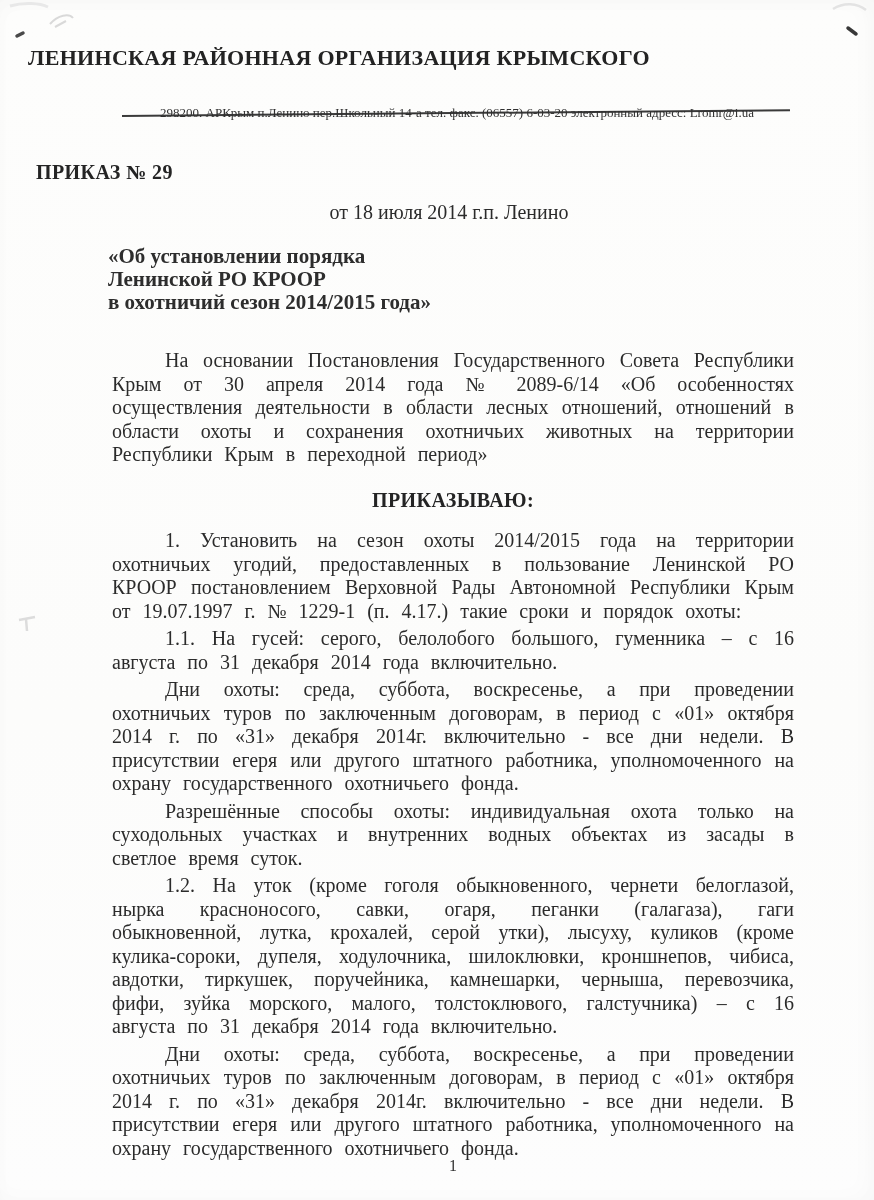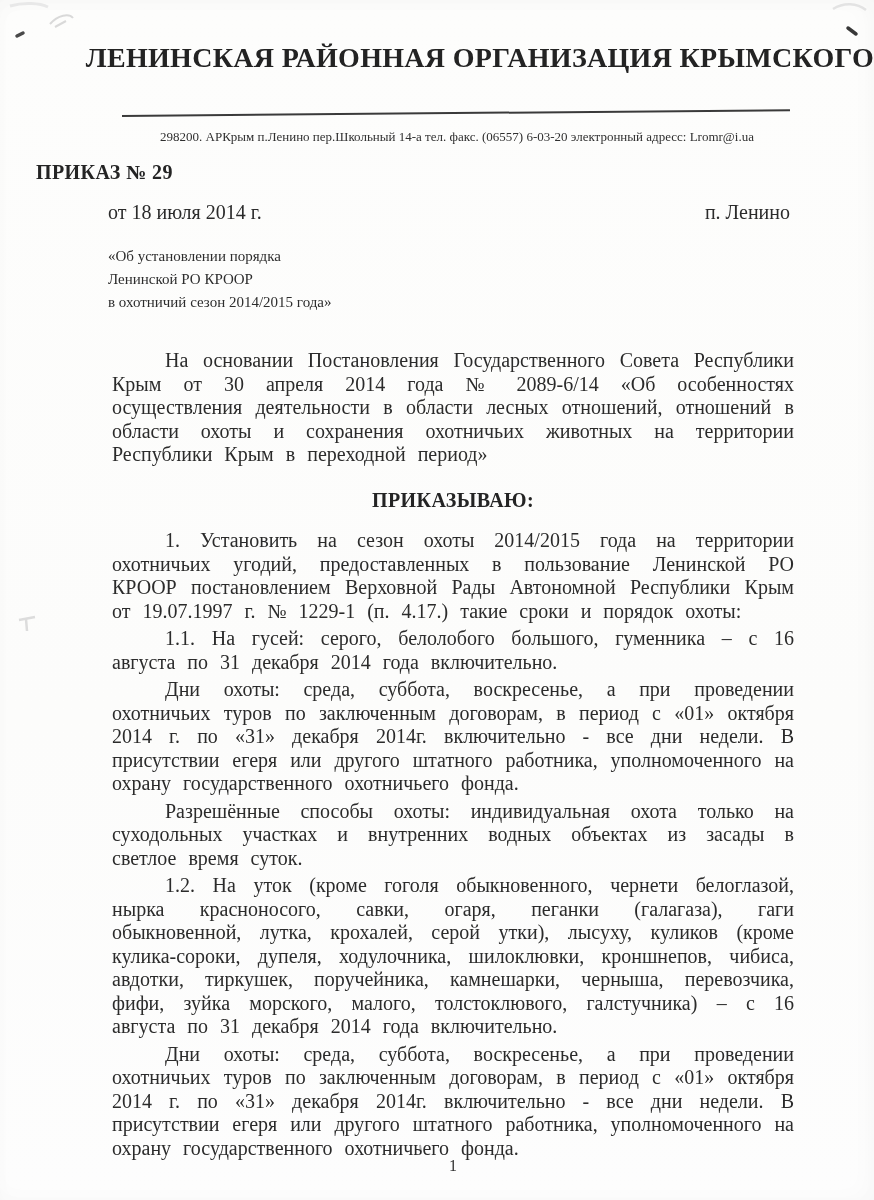--- a/index.html
+++ b/index.html
@@ -18,9 +18,9 @@
     top: 45px; left: 0; width: 100%;
     padding-left: 28px;
     box-sizing: border-box;
-    text-align: right;
+    text-align: left;
     font-weight: 700;
-    font-size: 28px;
+    font-size: 22px;
     line-height: 26px;
     letter-spacing: 0.3px;
     color: #232323;

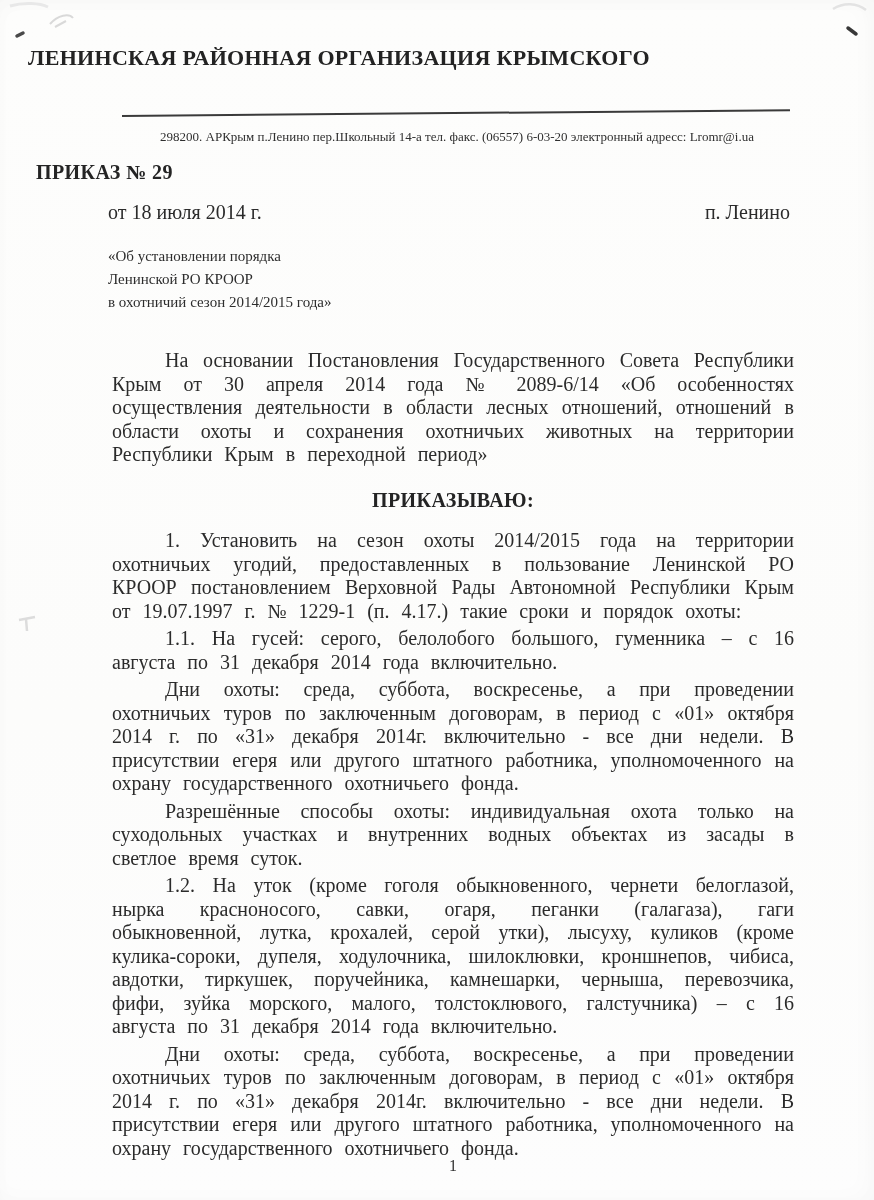--- a/index.html
+++ b/index.html
@@ -35,7 +35,7 @@
   }
   .address-line {
     position: absolute;
-    top: 128px; left: 0; width: 100%;
+    top: 104px; left: 0; width: 100%;
     padding-left: 40px;
     box-sizing: border-box;
     text-align: center;

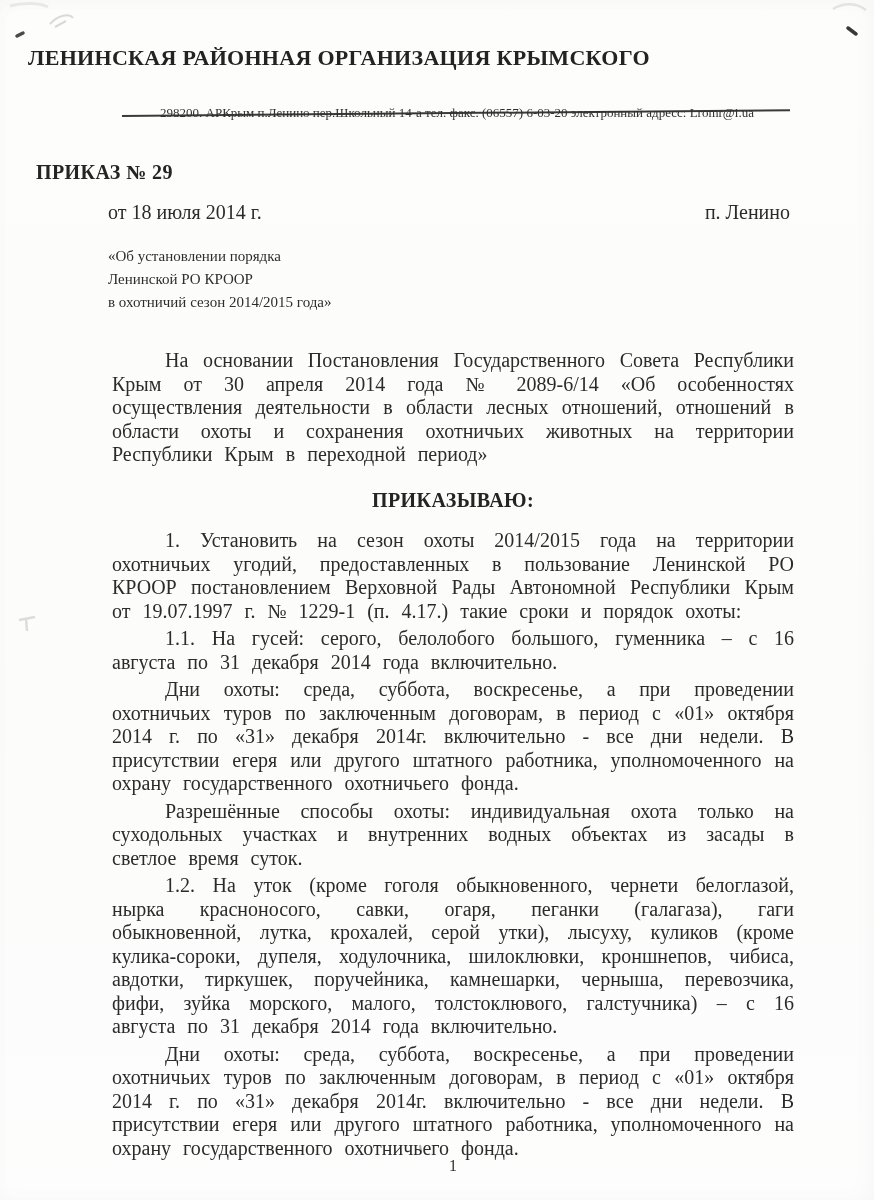--- a/index.html
+++ b/index.html
@@ -58,7 +58,7 @@
     position: absolute;
     top: 201px; left: 108px; width: 682px;
     display: flex;
-    justify-content: space-between;
+    justify-content: center;
     font-size: 20px;
   }
   .subject-block {

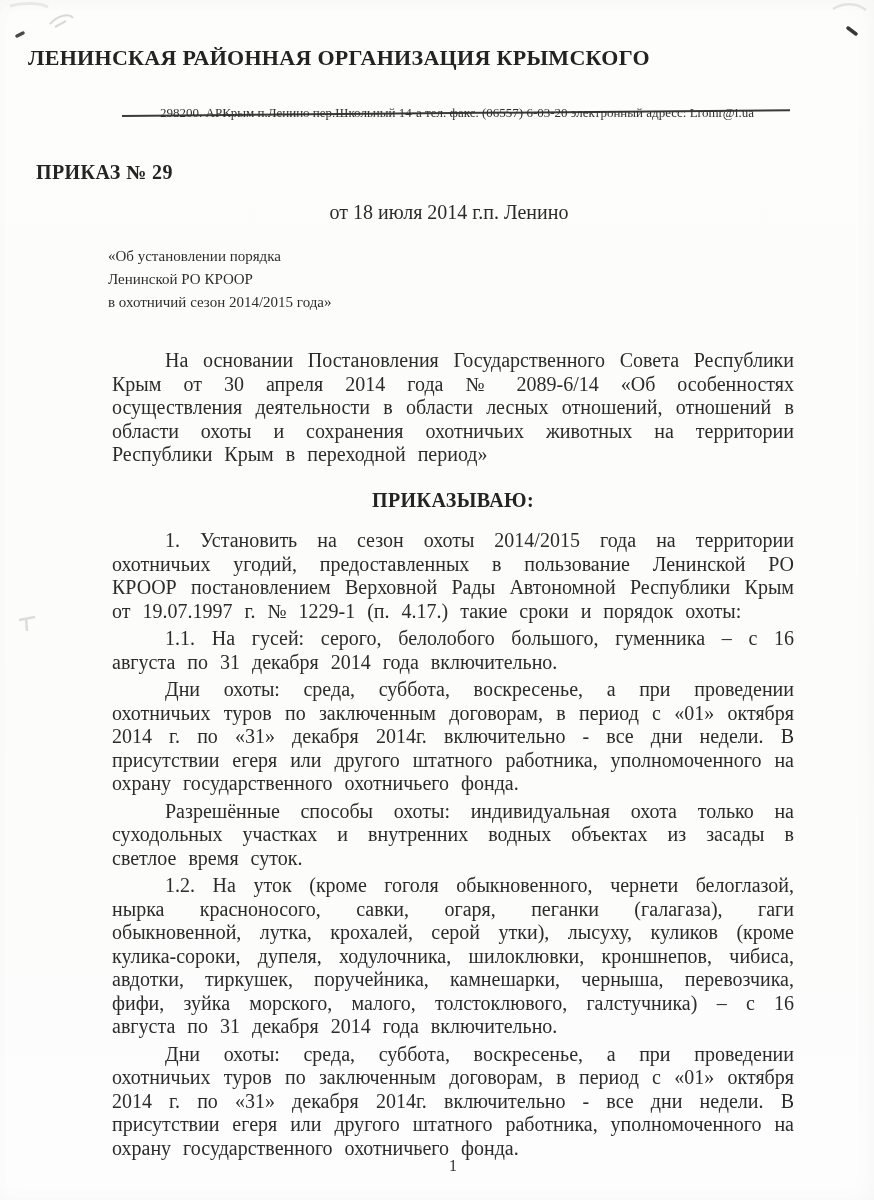--- a/index.html
+++ b/index.html
@@ -64,9 +64,10 @@
   .subject-block {
     position: absolute;
     top: 245px; left: 108px;
-    font-size: 15px;
+    font-size: 21px;
     line-height: 23px;
     color: #2d2d2d;
+    font-weight: bold;
   }
   .body-block {
     position: absolute;

